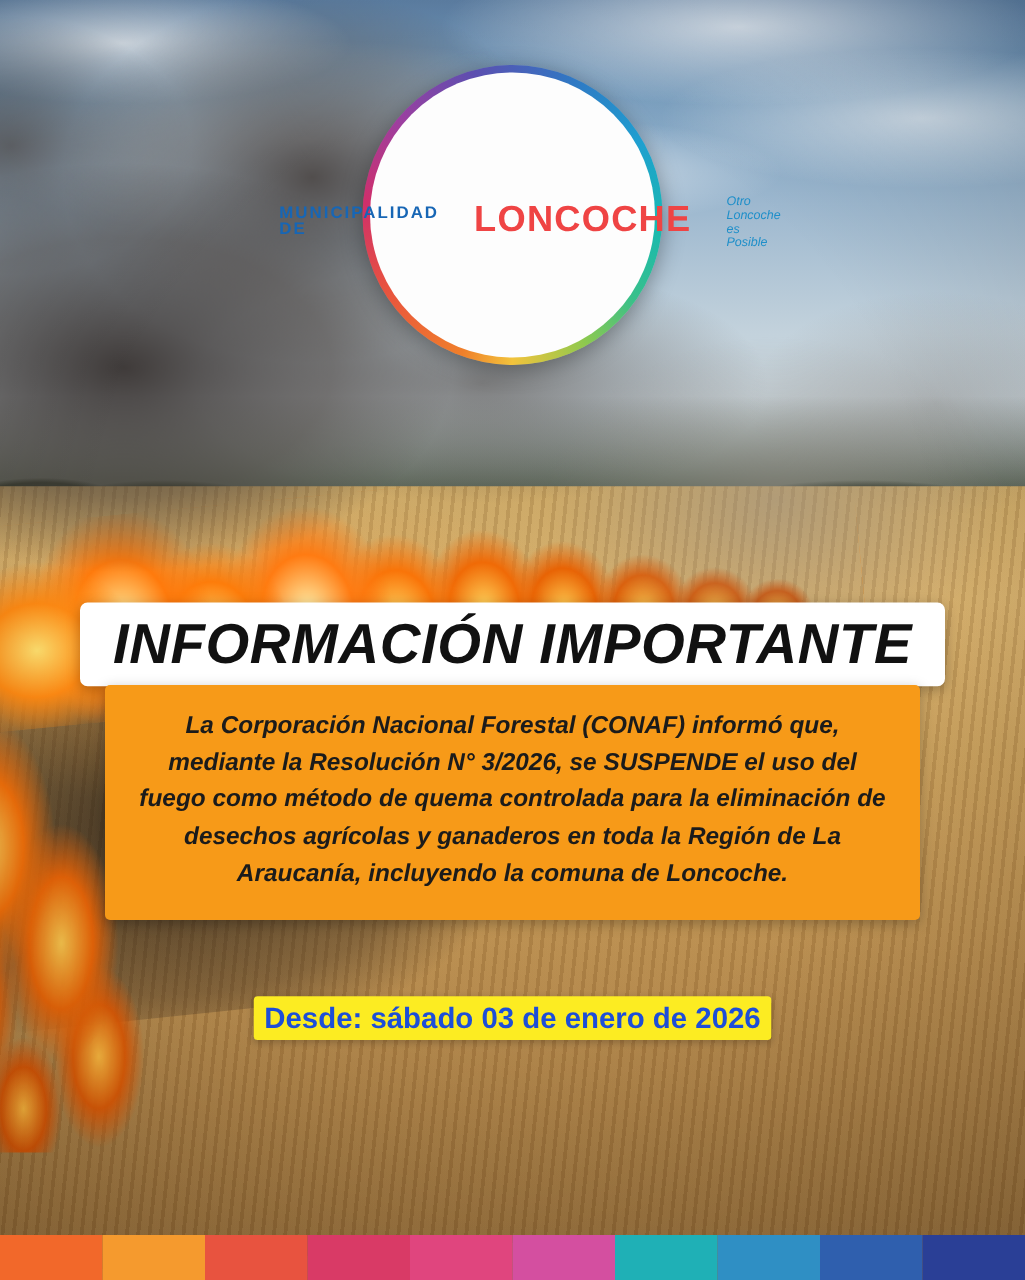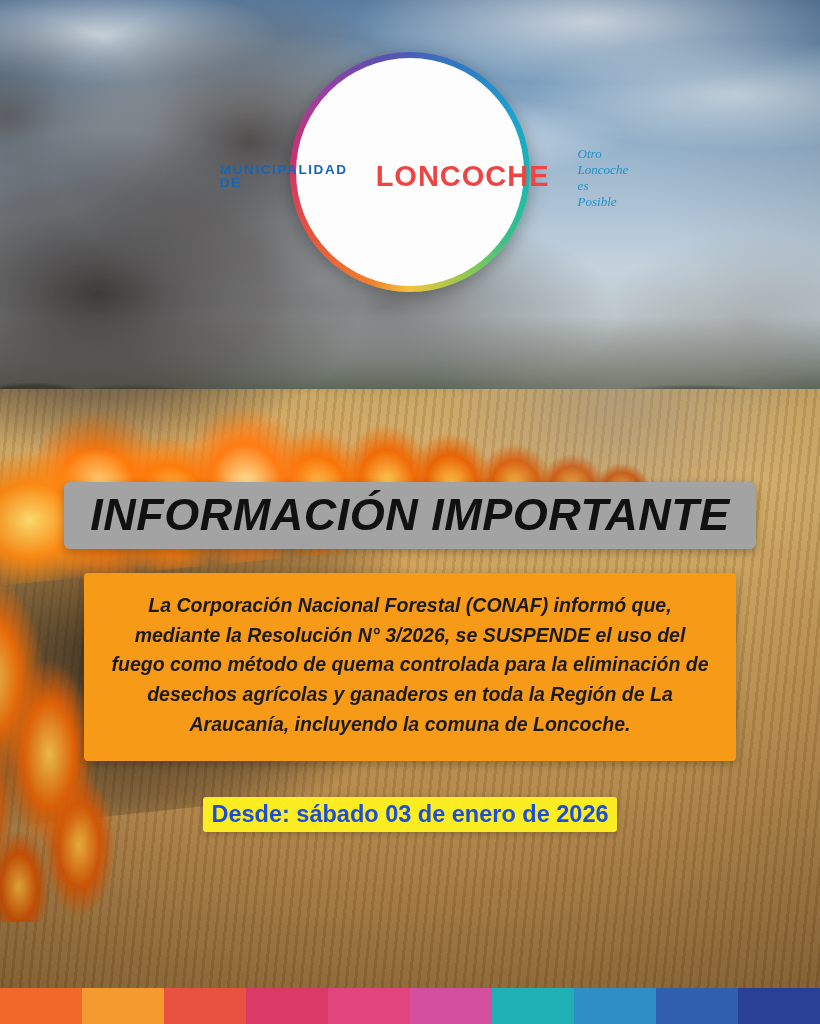--- a/index.html
+++ b/index.html
@@ -208,10 +208,10 @@
     margin-top: 1px;
   }
   .logo-slogan {
-    font-size: 13px;
+    font-size: 10px;
     color: #1f8fc9;
     font-style: italic;
-    font-family: Liberation Serif, serif;
+    font-family: Liberation Sans, sans-serif;
     margin-top: 3px;
   }
 

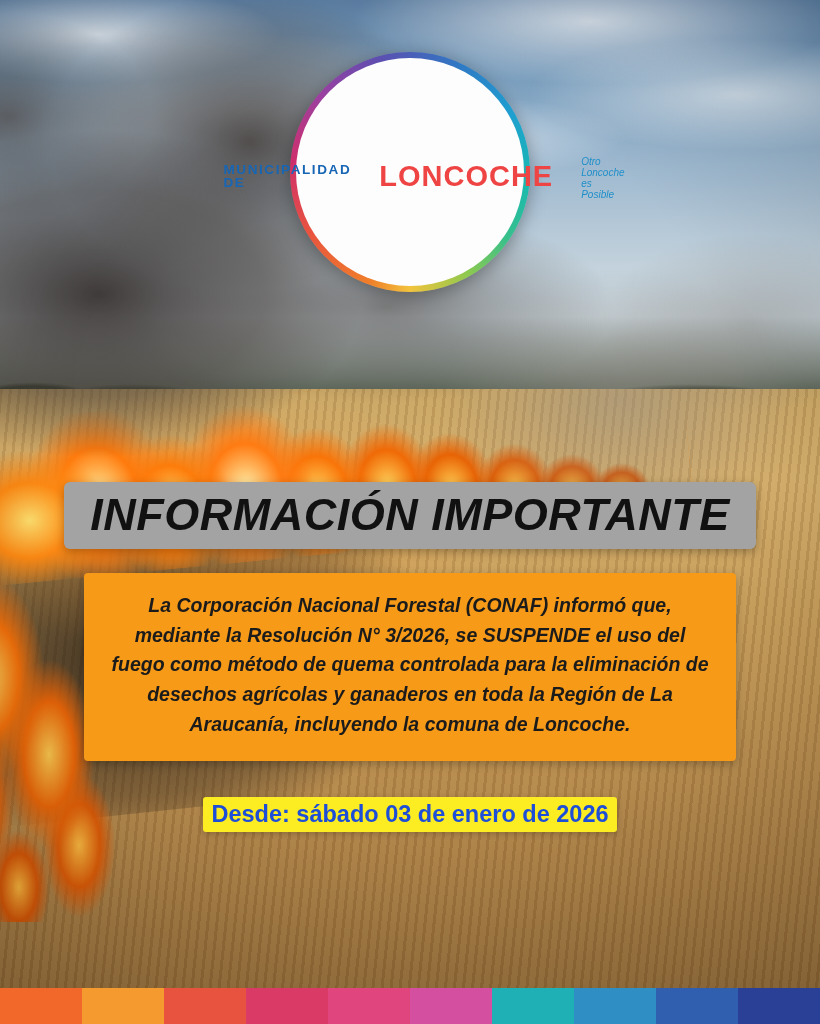--- a/index.html
+++ b/index.html
@@ -221,7 +221,7 @@
     left: 64px;
     top: 482px;
     width: 692px;
-    background: #a3a3a3;
+    background: #ffffff;
     border-radius: 6px;
     padding: 10px 0 12px;
     text-align: center;

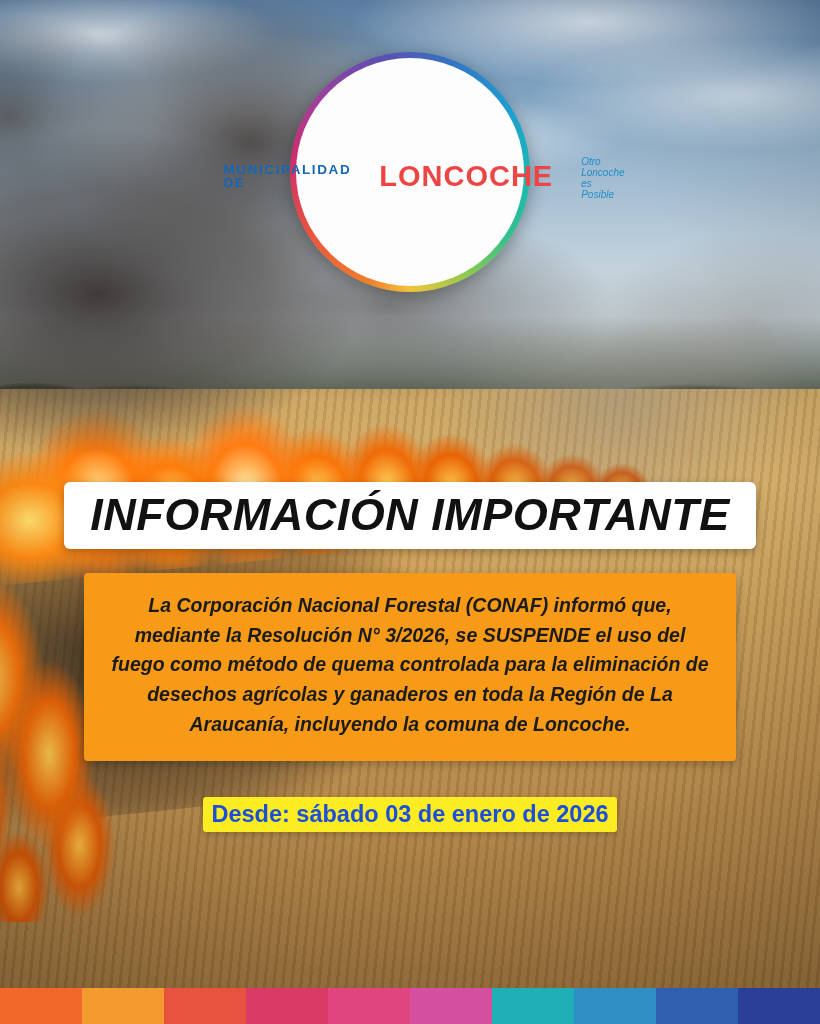--- a/index.html
+++ b/index.html
@@ -239,7 +239,7 @@
   .body-box {
     position: absolute;
     left: 84px;
-    top: 573px;
+    top: 548px;
     width: 652px;
     background: #f79a18;
     border-radius: 4px;

